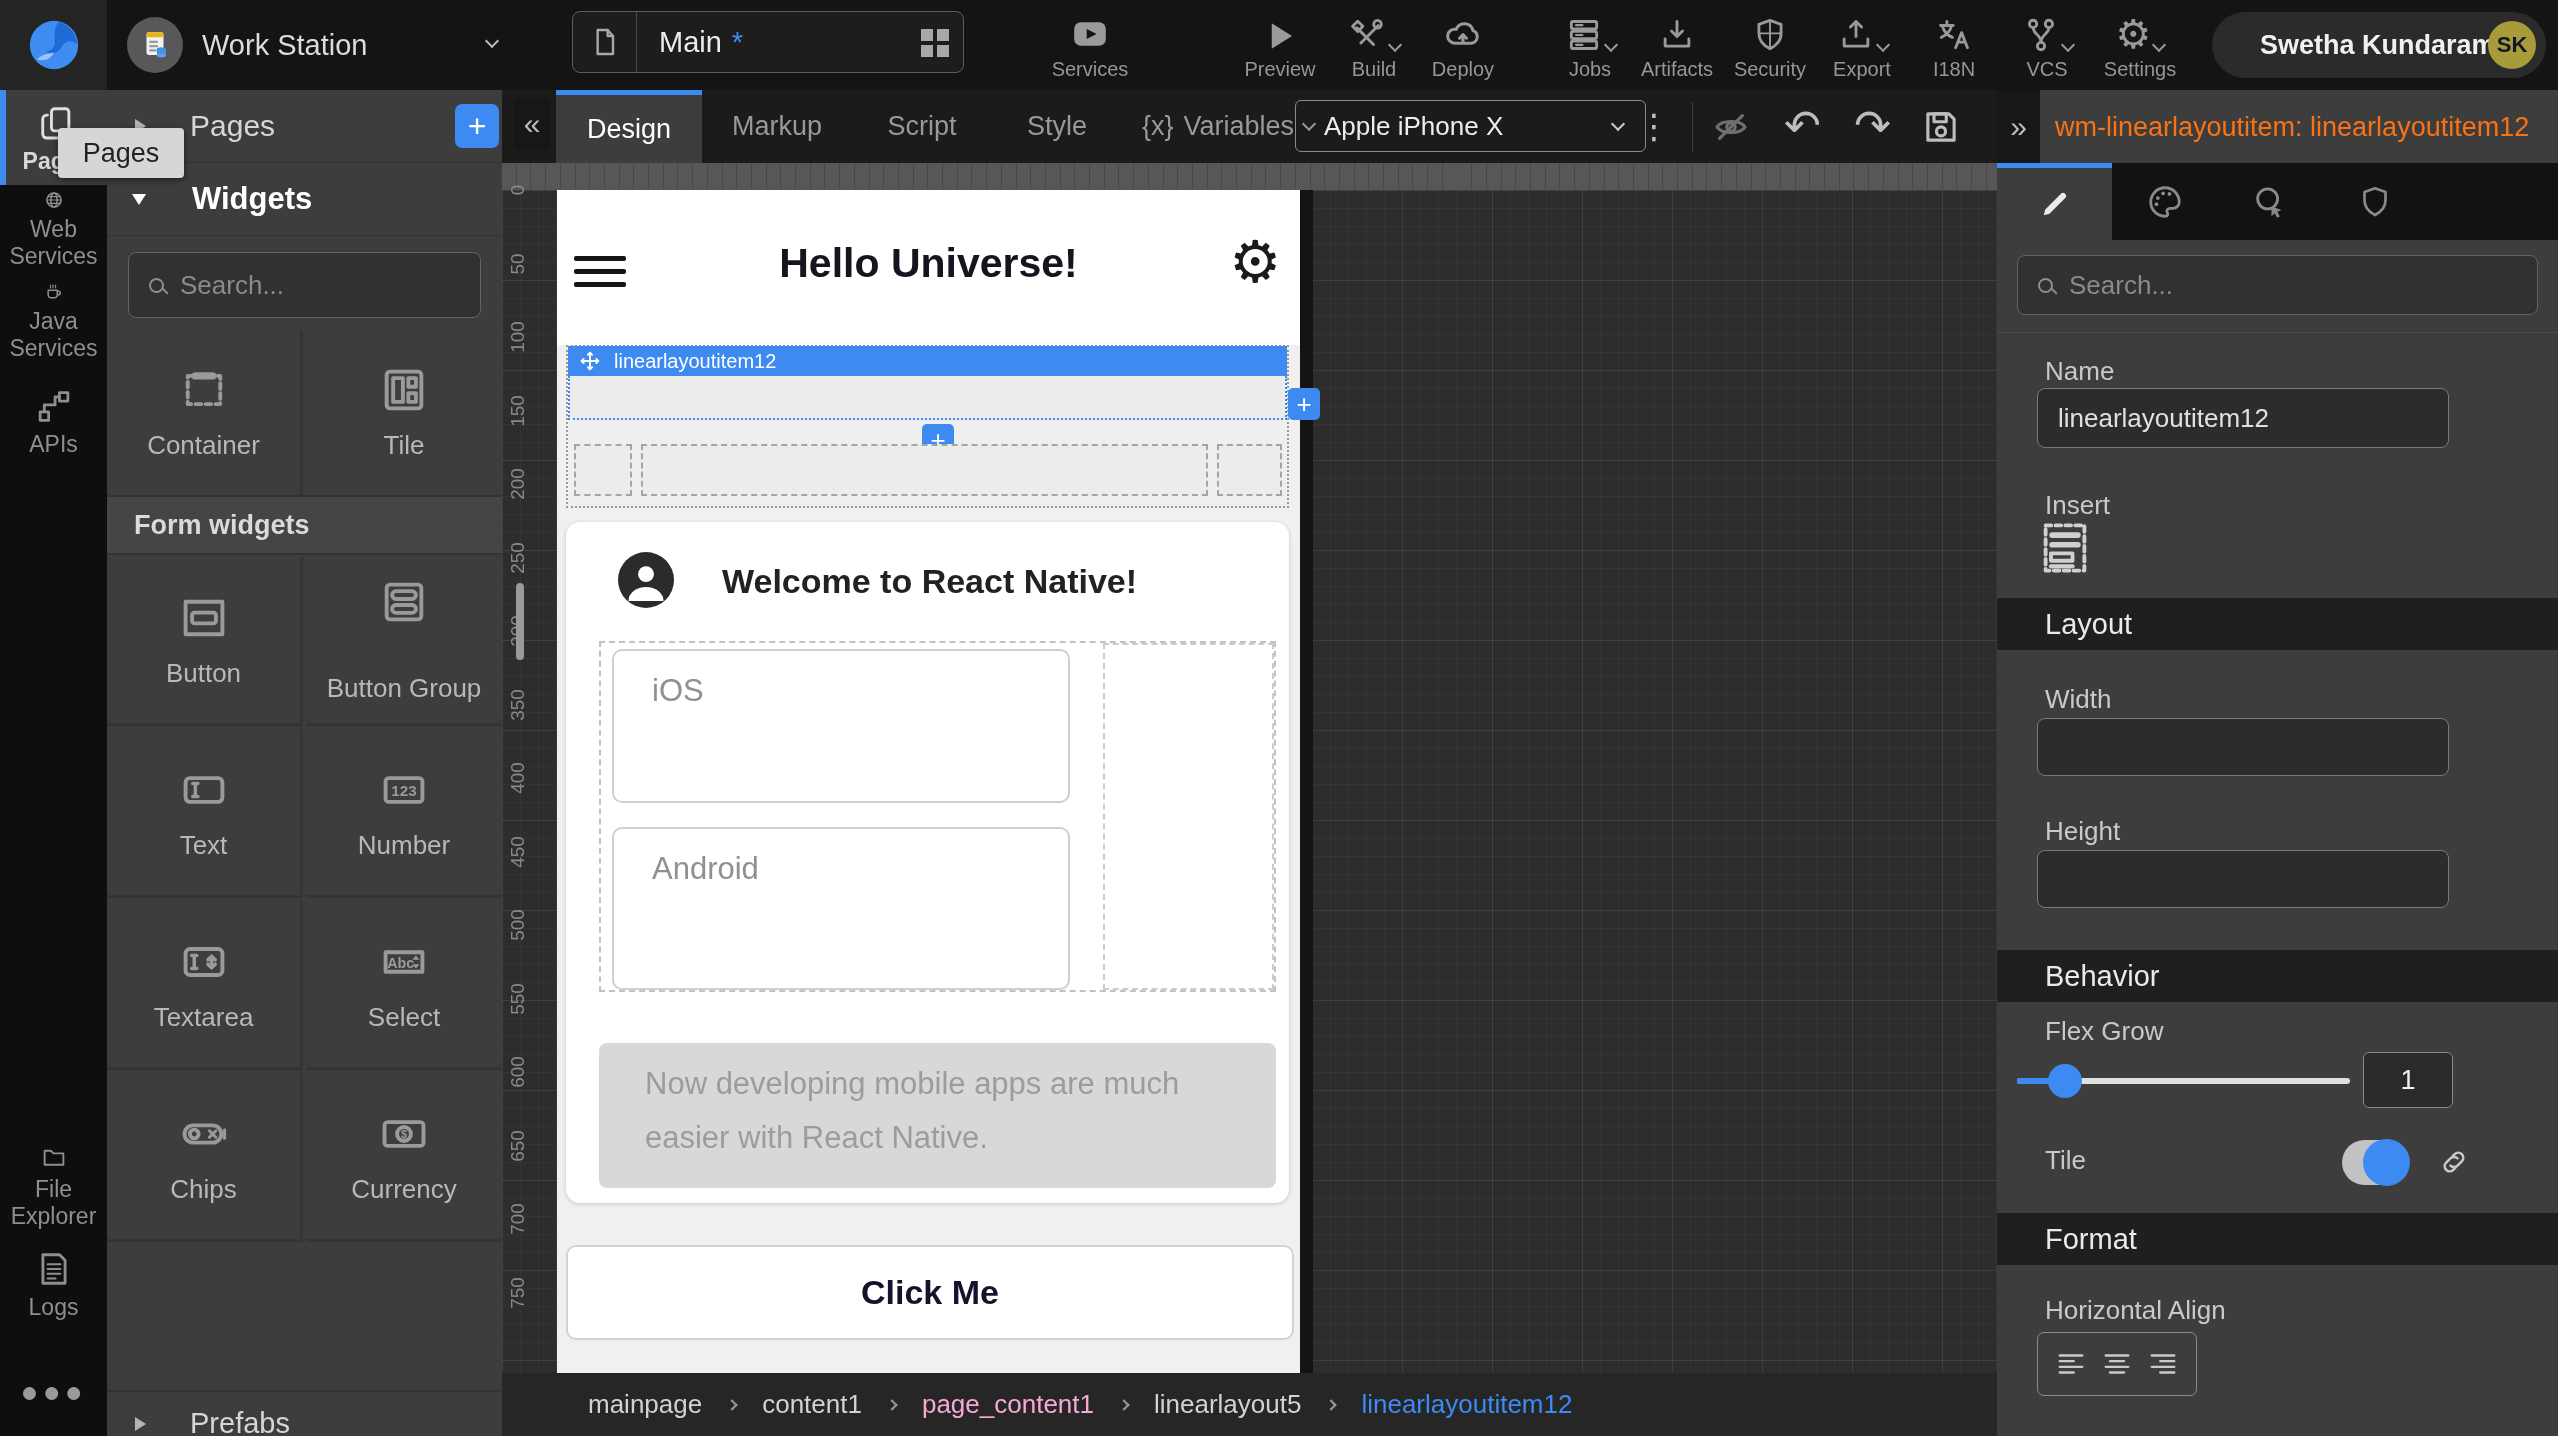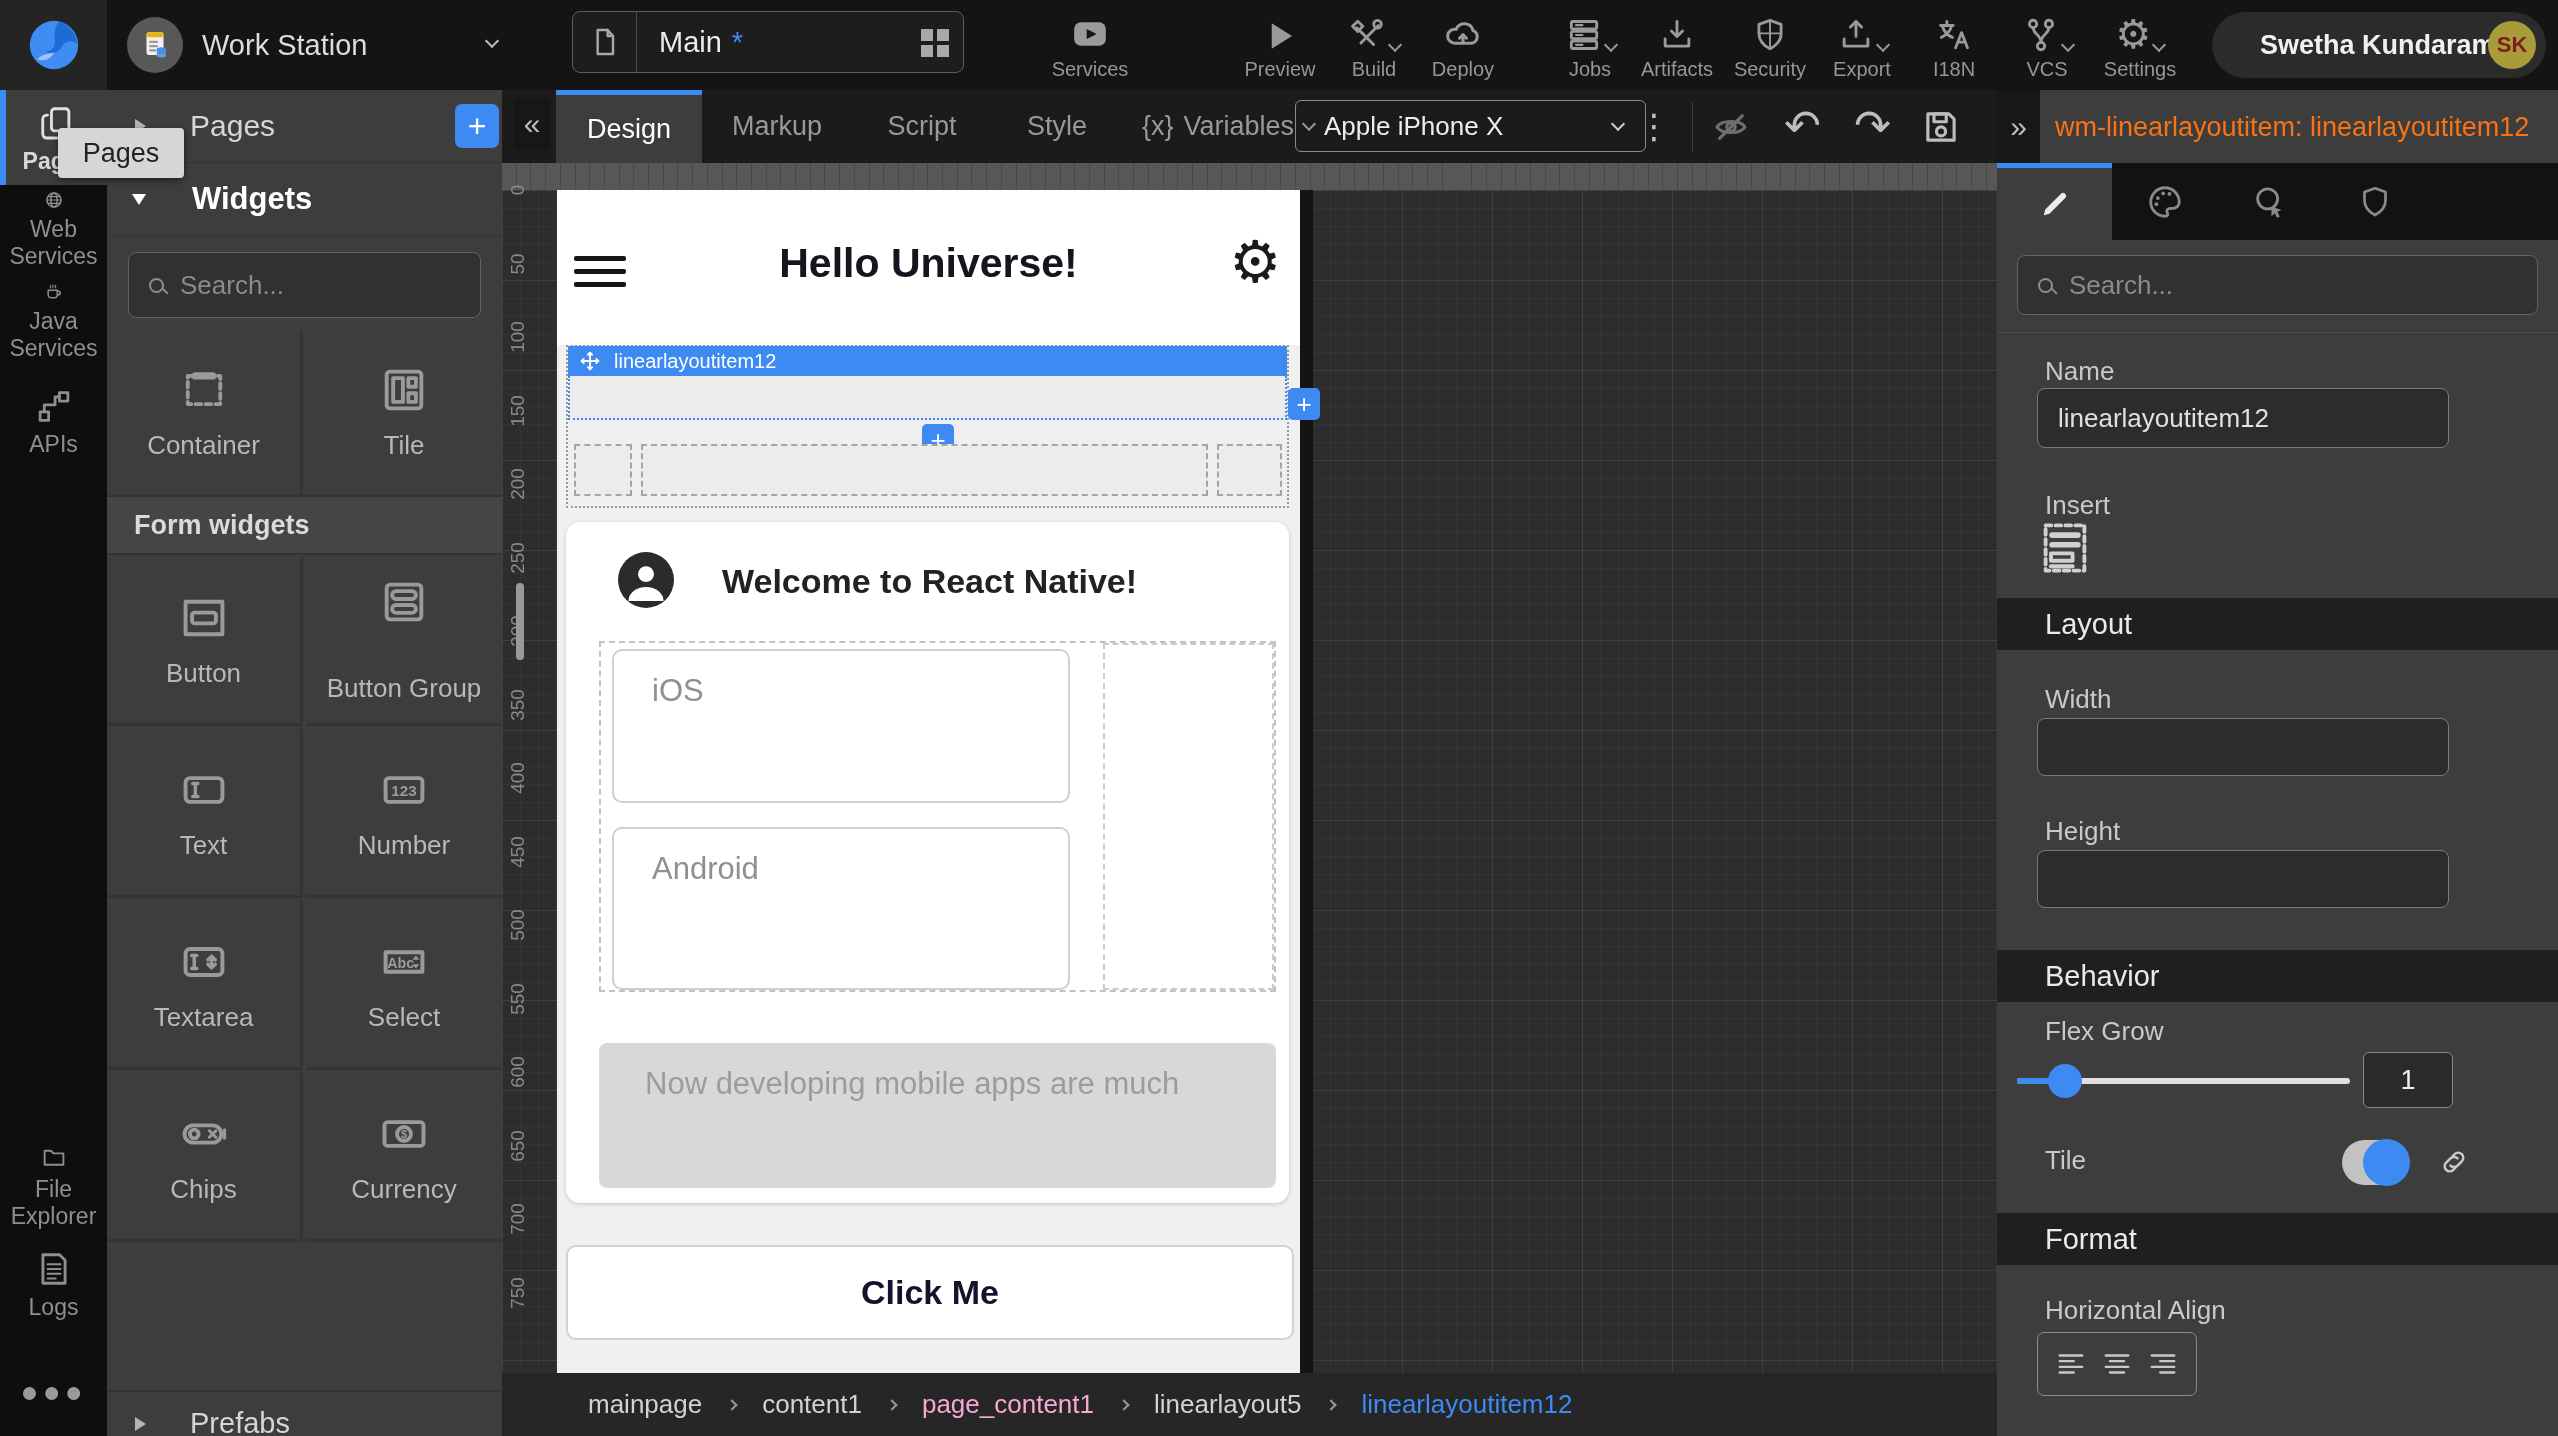--- a/index.html
+++ b/index.html
@@ -203,7 +203,7 @@
 
     <div class="pill" style="left:2212px;top:12px;width:334px;height:66px;">
       <span style="margin-left:48px;font-size:27px;font-weight:bold;color:#f0f0f0;white-space:nowrap;">Swetha Kundaram</span>
-      <div style="position:absolute;right:10px;top:9px;width:48px;height:48px;border-radius:50%;background:#a79b3a;display:flex;align-items:center;justify-content:center;font-size:22px;font-weight:bold;color:#7f1d1d;">SK</div>
+      <div style="position:absolute;right:10px;top:9px;width:48px;height:48px;border-radius:50%;background:#a79b3a;display:flex;align-items:center;justify-content:center;font-size:22px;font-weight:bold;color:#0f172a;">SK</div>
     </div>
   </div>
 

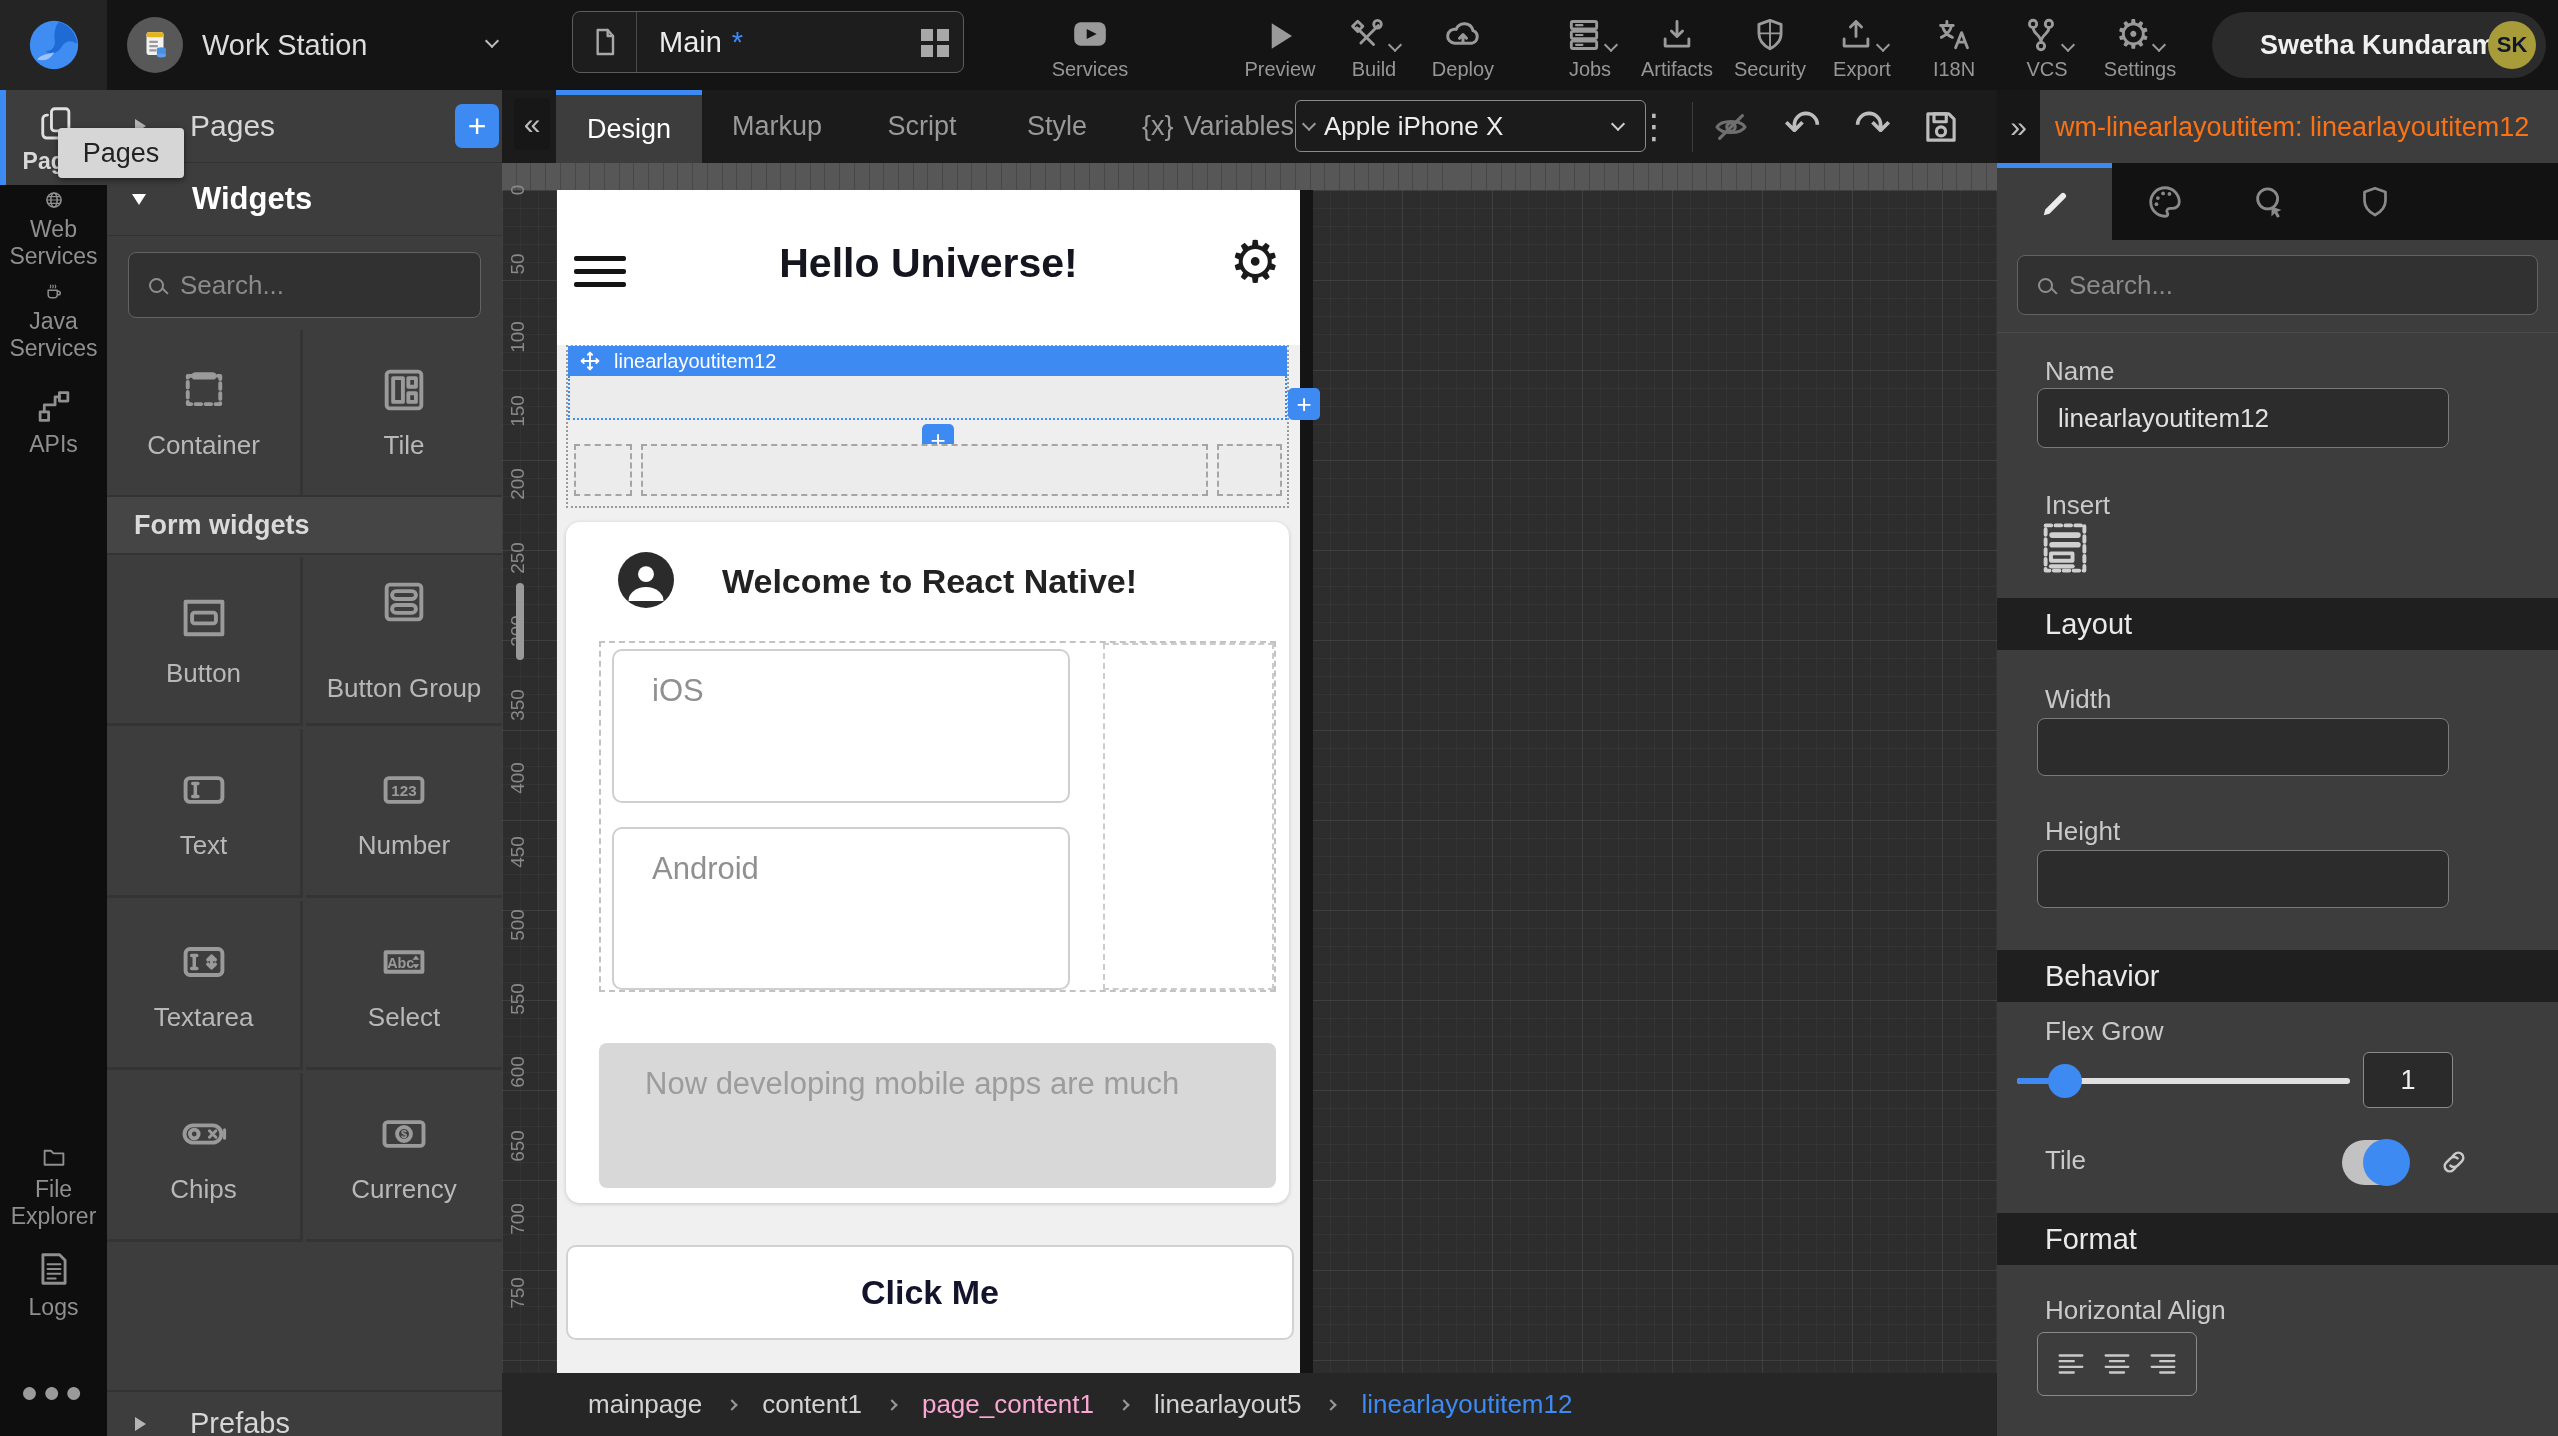--- a/index.html
+++ b/index.html
@@ -475,6 +475,7 @@
     <div class="abs" style="left:33px;top:521px;width:677px;height:145px;background:#d8d8d8;border-radius:8px;">
       <div style="position:absolute;left:46px;top:14px;font-size:31px;color:#9c9c9c;line-height:54px;">
         <div>Now developing mobile apps are much</div>
+        <div>easier with React Native.</div>
       </div>
     </div>
   </div>

